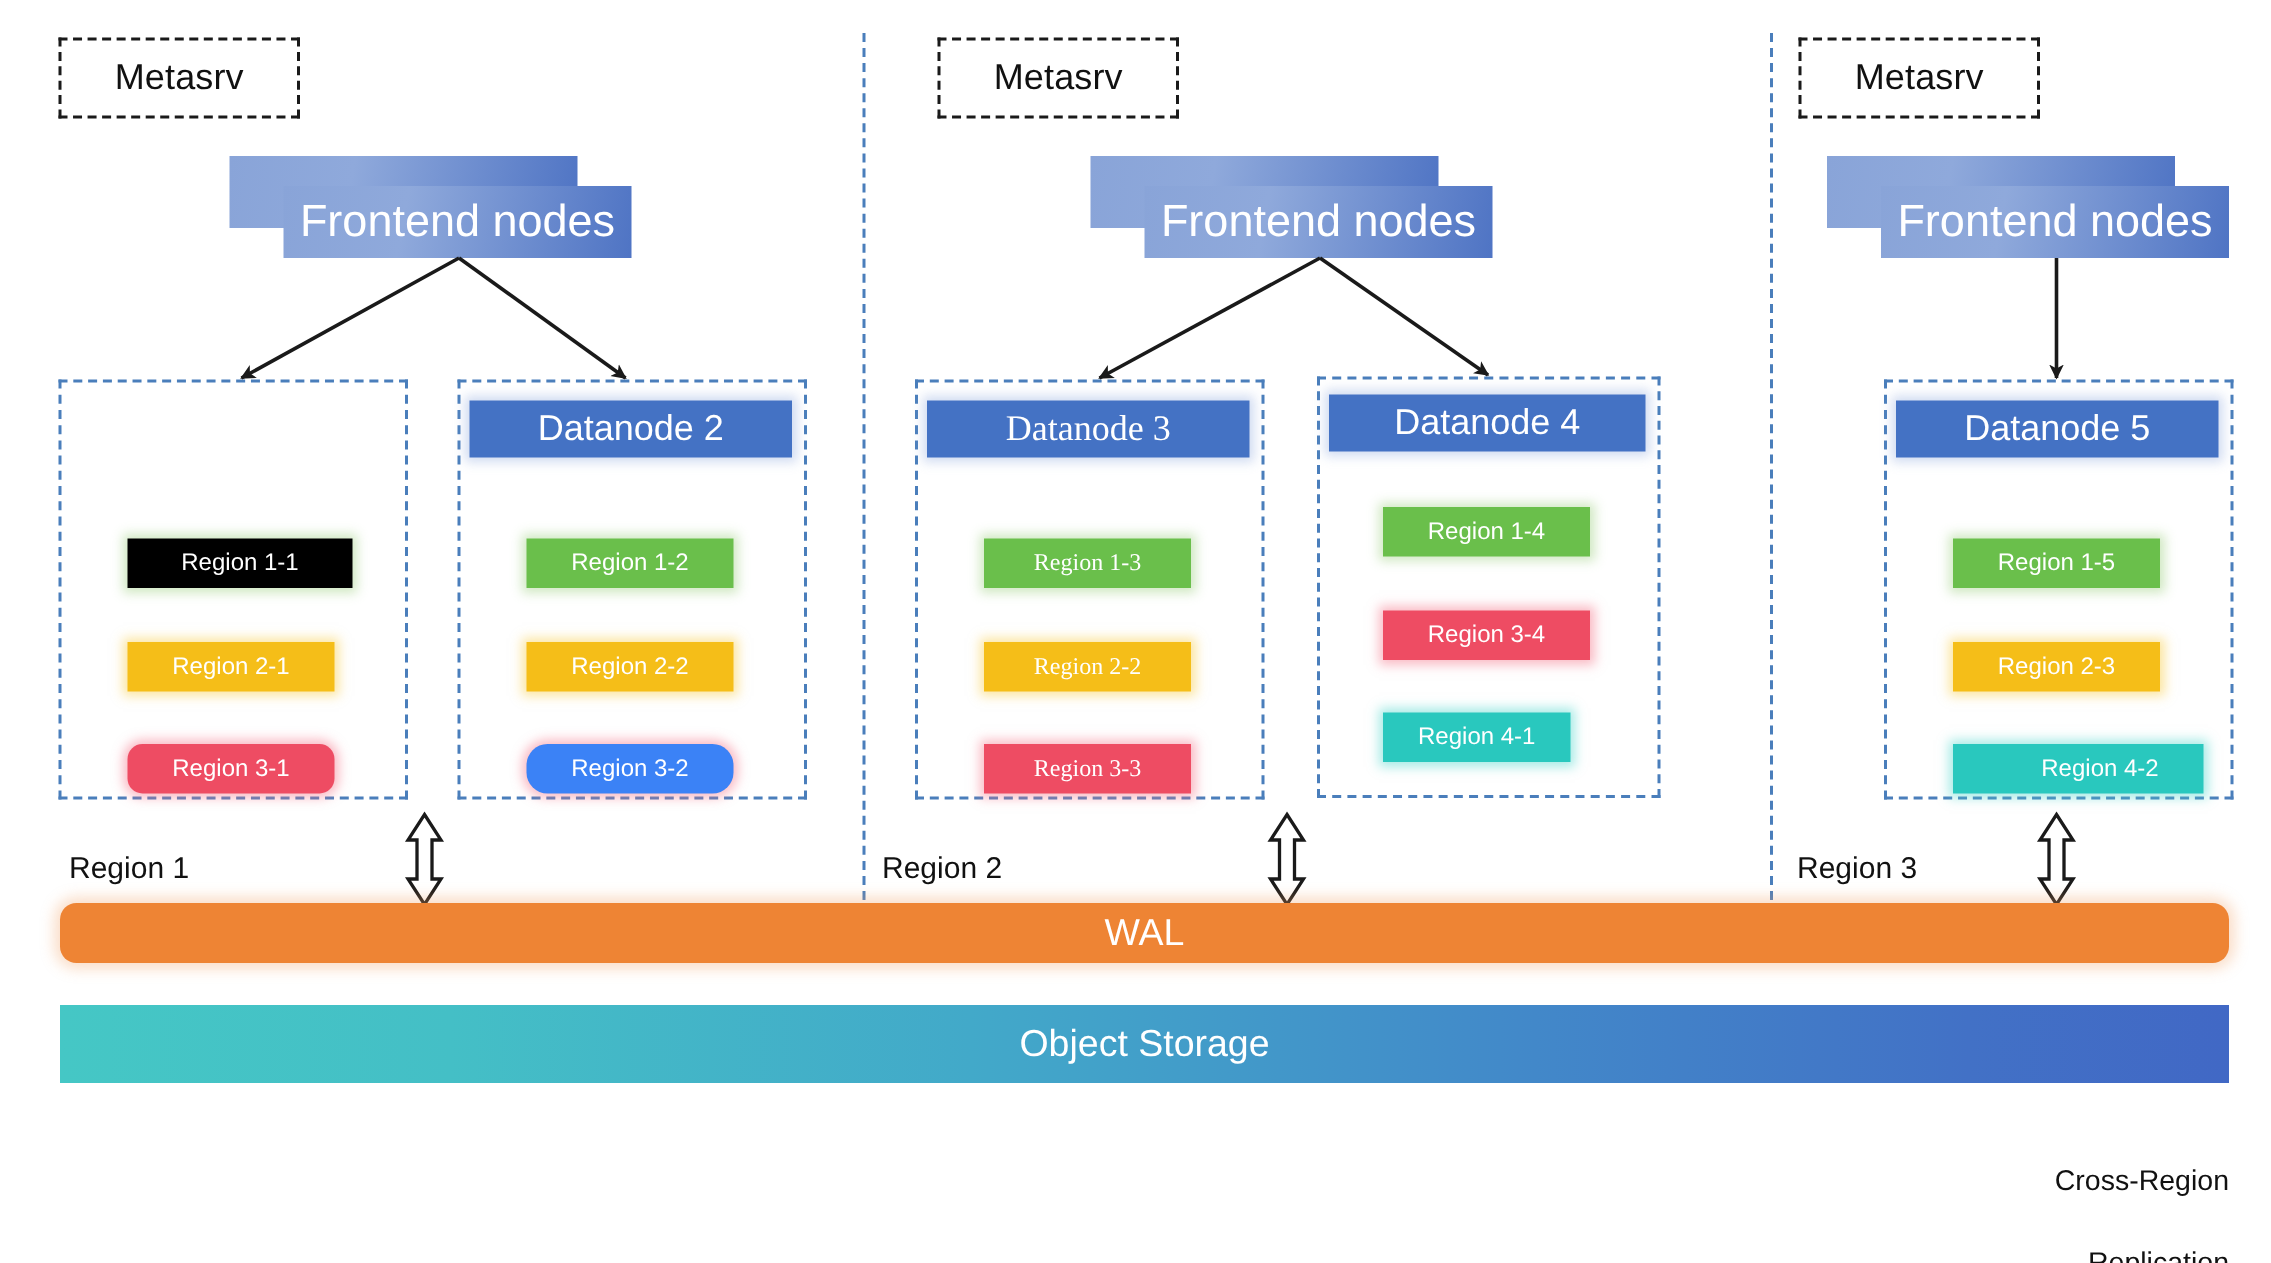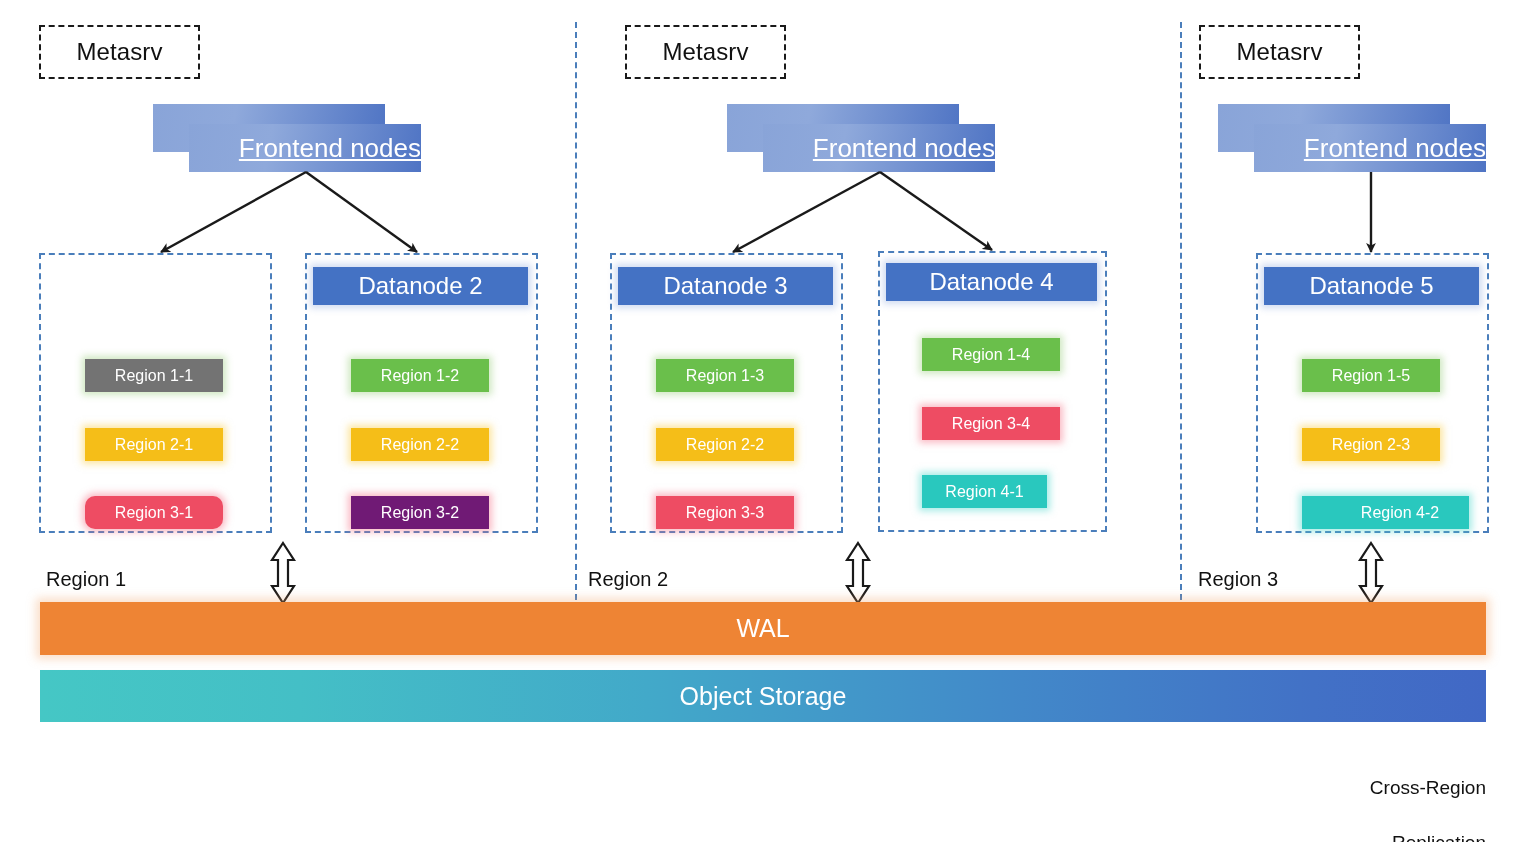--- a/index.html
+++ b/index.html
@@ -51,11 +51,10 @@
   .fe-card.front {
     display: flex;
     align-items: center;
-    justify-content: flex-end;
-    color: #ffffff;
-    font-size: 26px;
-    white-space: nowrap;
-    text-decoration: underline;
+    justify-content: center;
+    color: #ffffff;
+    font-size: 30px;
+    white-space: nowrap;
   }
 
   

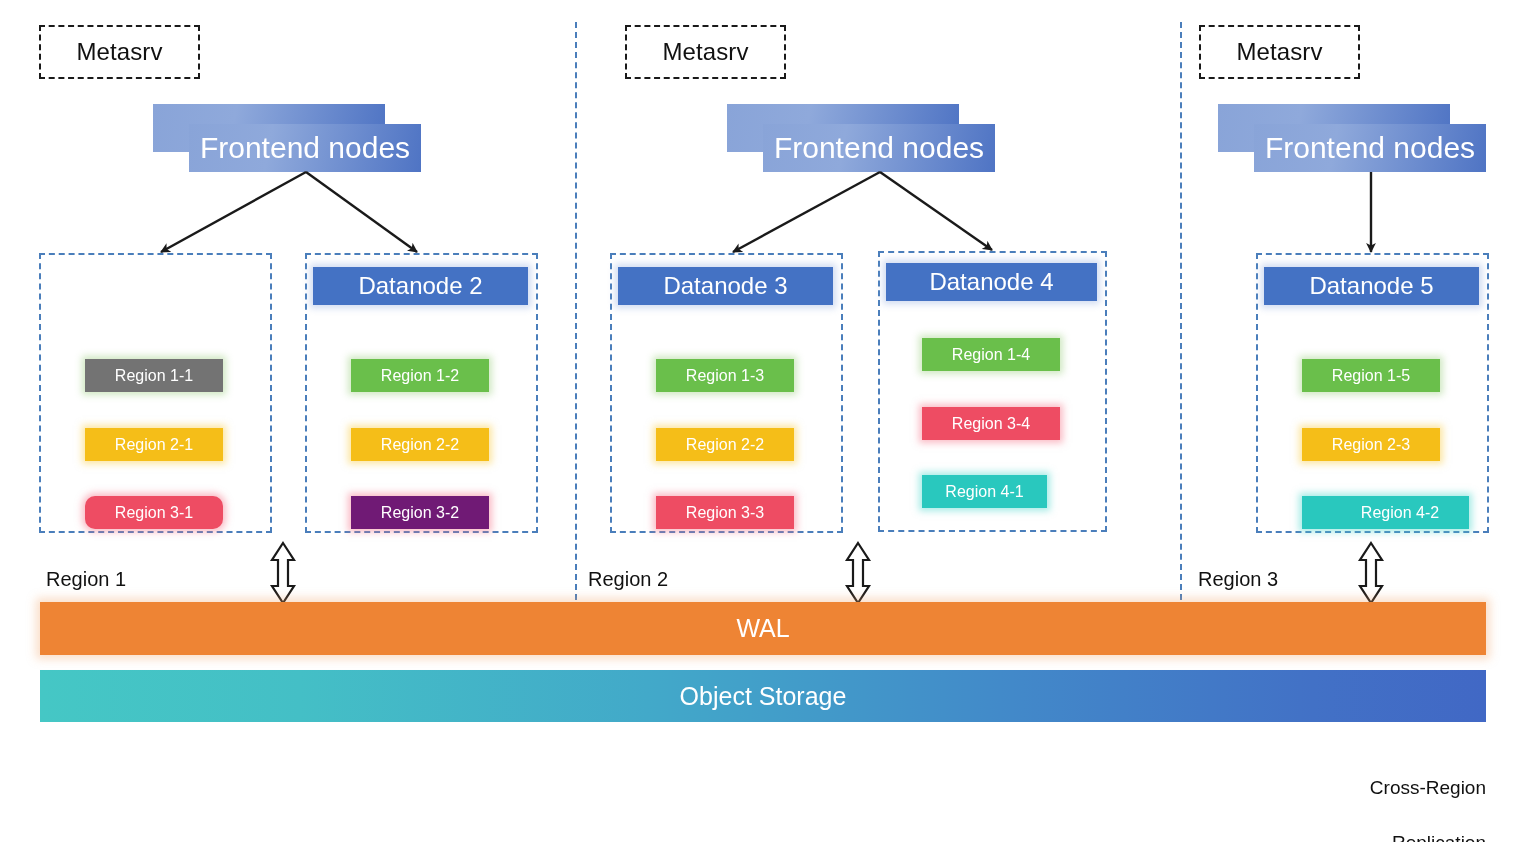--- a/index.html
+++ b/index.html
@@ -195,7 +195,7 @@
     </div>
   </div>
 
-  <div class="datanode-box" style="left:610px; top:253px; width:233px; height:280px;">
+  <div class="datanode-box" style="left:610px; top:253px; width:233px; height:280px;font-family:Liberation Serif, serif;">
     <div class="datanode-header" style="left:6px; top:12px; width:215px; height:38px;">
       <span>Datanode 3</span>
     </div>

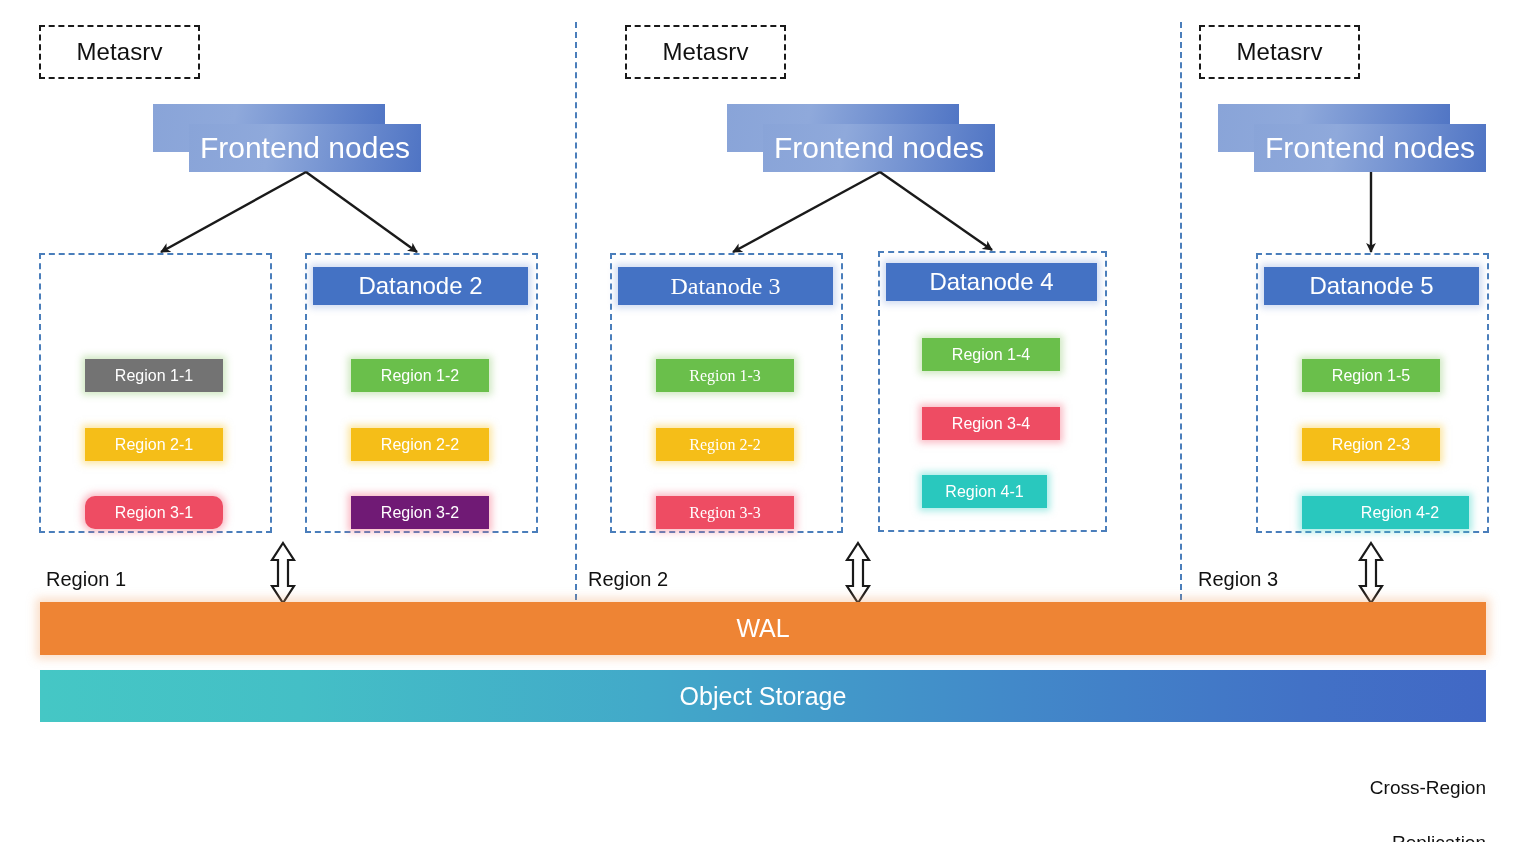--- a/index.html
+++ b/index.html
@@ -156,7 +156,7 @@
   </div>
 
   <div class="datanode-box" style="left:39px; top:253px; width:233px; height:280px;">
-    <div class="region-chip glow-green" style="left:44px; top:104px; width:138px; height:33px; background:#737373;">
+    <div class="region-chip glow-green" style="left:44px; top:104px; width:150px; height:33px; background:#000000;">
       <span>Region 1-1</span>
     </div>
     <div class="region-chip glow-yellow" style="left:44px; top:173px; width:138px; height:33px; background:#F5BE18;">

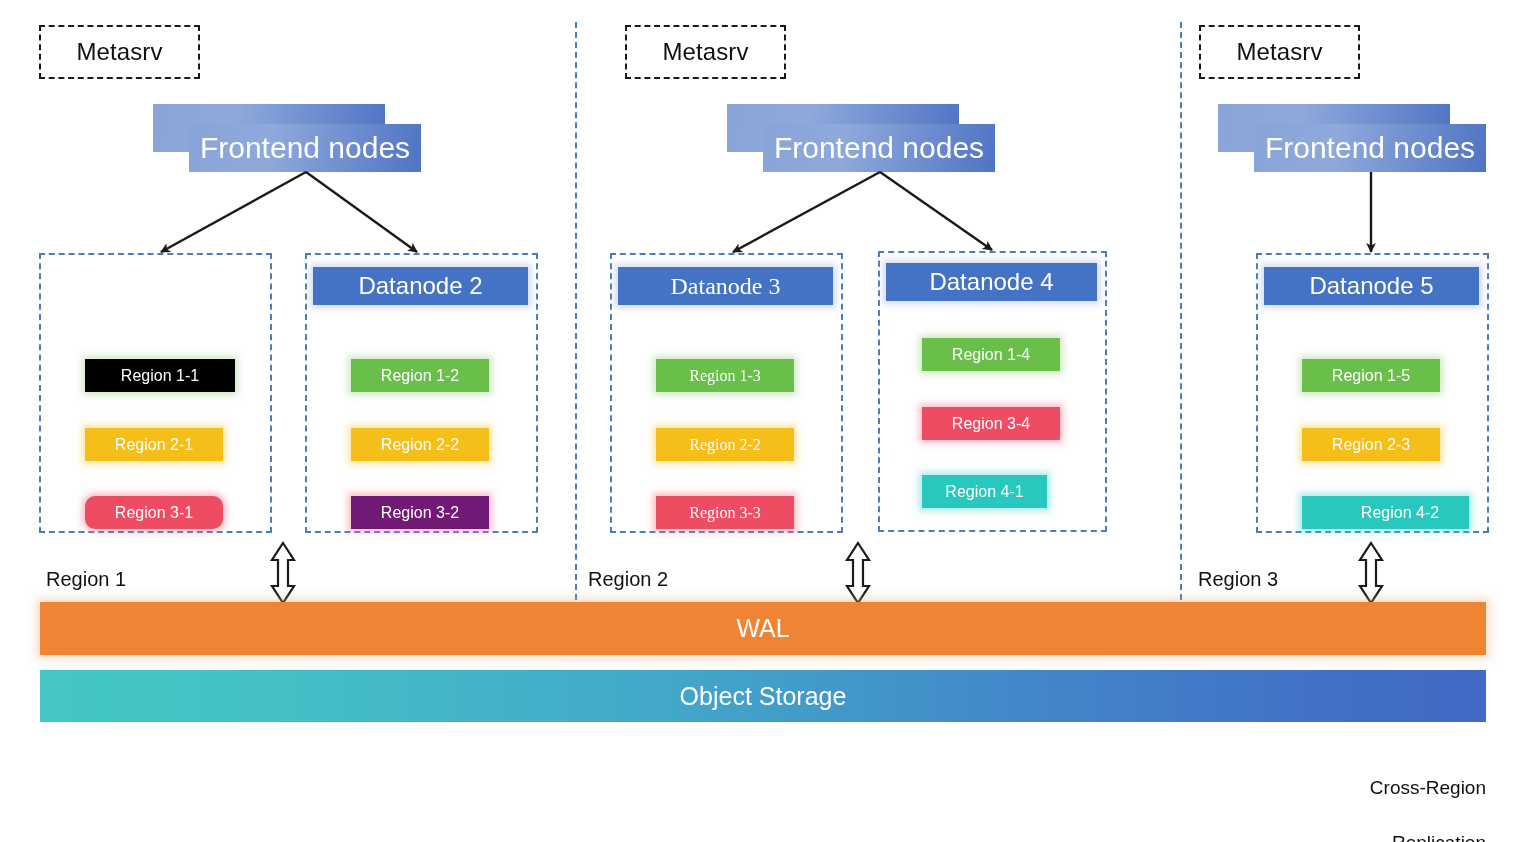--- a/index.html
+++ b/index.html
@@ -177,7 +177,7 @@
     <div class="region-chip glow-yellow" style="left:44px; top:173px; width:138px; height:33px; background:#F5BE18;">
       <span>Region 2-2</span>
     </div>
-    <div class="region-chip glow-red" style="left:44px; top:241px; width:138px; height:33px; background:#701a75;">
+    <div class="region-chip glow-red" style="left:44px; top:241px; width:138px; height:33px; background:#3b82f6;border-radius:14px;">
       <span>Region 3-2</span>
     </div>
   </div>

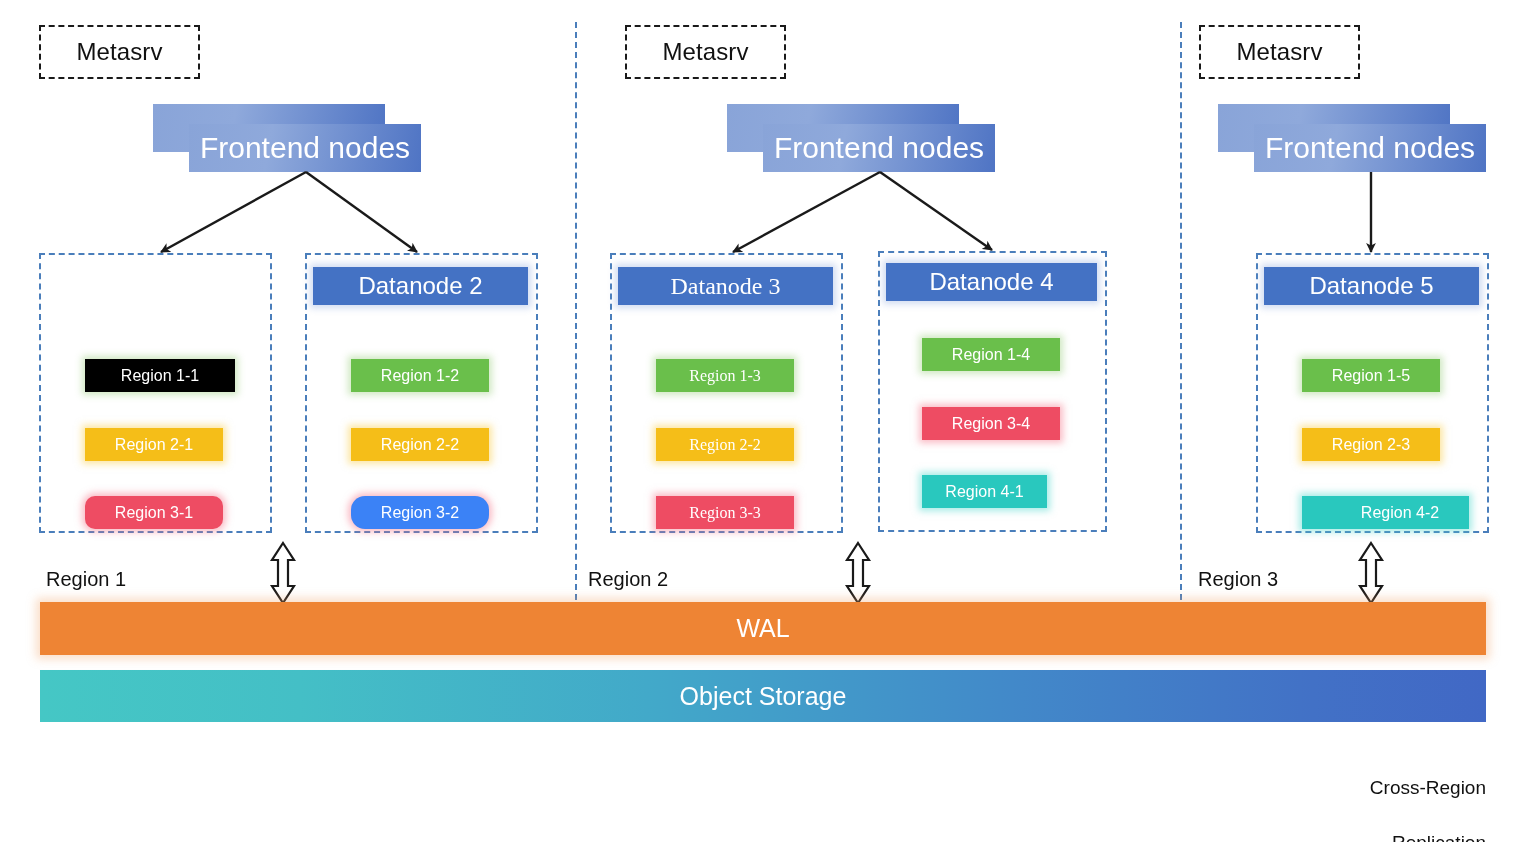--- a/index.html
+++ b/index.html
@@ -281,7 +281,7 @@
     </g>
   </svg>
 
-  <div class="wal-bar" style="left:40px; top:602px; width:1446px; height:53px;">
+  <div class="wal-bar" style="left:40px; top:602px; width:1446px; height:40px;border-radius:11px;">
     <span>WAL</span>
   </div>
 

